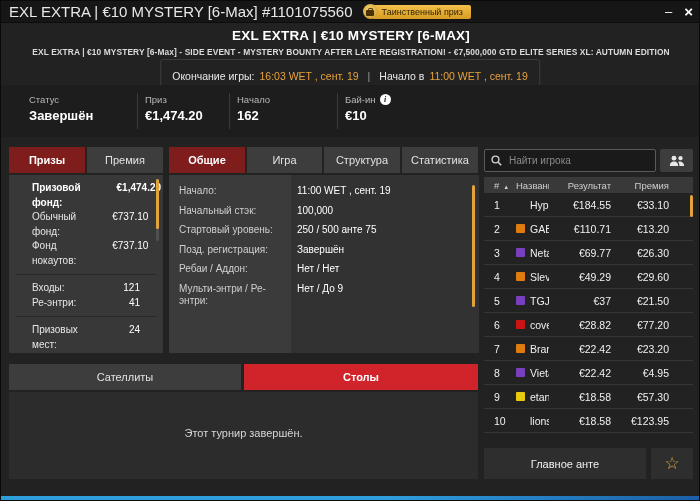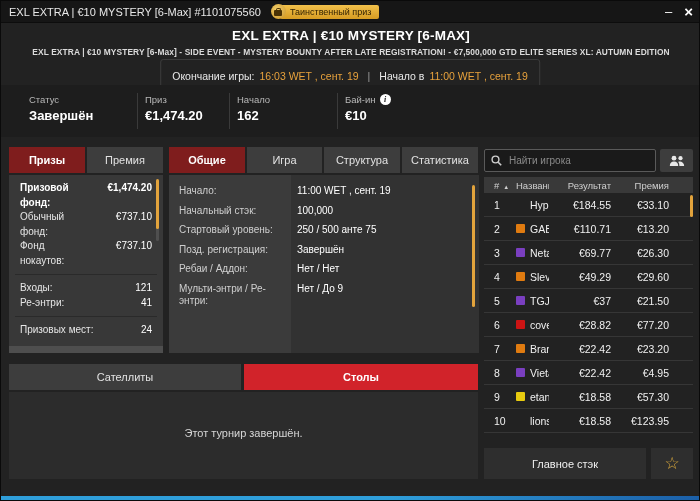--- a/index.html
+++ b/index.html
@@ -10,7 +10,7 @@
   
   .titlebar{position:absolute;top:0;left:0;width:700px;height:22px;background:#161616;
             display:flex;align-items:center;padding:0 8px;box-sizing:border-box;border-bottom:1px solid #0d0d0d;}
-  .tb-title{font-size:11px;color:#e8e8e8;white-space:nowrap;}
+  .tb-title{font-size:15px;color:#e8e8e8;white-space:nowrap;}
   .badge-wrap{display:flex;align-items:center;margin-left:10px;}
   .badge-circle{width:15px;height:15px;border-radius:50%;background:radial-gradient(circle at 40% 35%,#f4cf6a,#c89227);
                 display:flex;flex-direction:column;align-items:center;justify-content:center;z-index:2;}

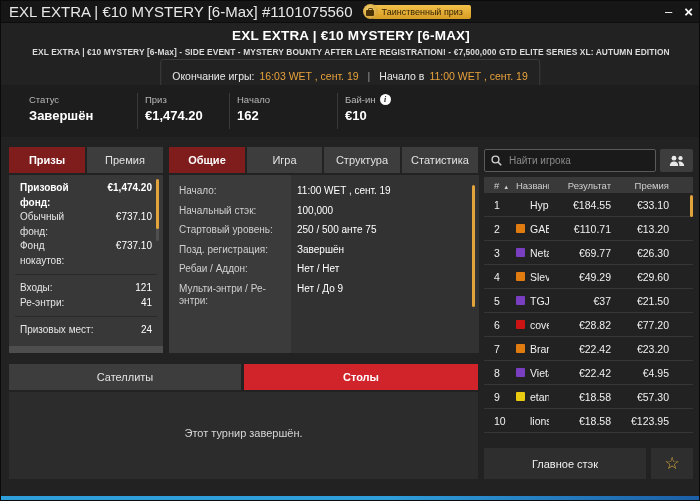--- a/index.html
+++ b/index.html
@@ -52,7 +52,7 @@
   
   .lpanel{position:absolute;top:174px;left:8px;width:154px;height:178px;background:#383838;overflow:hidden;
           padding-top:6px;box-sizing:border-box;}
-  .lp-row{display:flex;justify-content:space-between;padding:0 11px;font-size:10px;line-height:14.5px;color:#e6e6e6;gap:36px;}
+  .lp-row{display:flex;justify-content:space-between;padding:0 23px;font-size:10px;line-height:14.5px;color:#e6e6e6;gap:36px;}
   .lp-row .v{color:#fff;}
   .lp-row.bold, .lp-row.bold .v{font-weight:bold;color:#fff;}
   .lp-div{height:1px;background:#2a2a2a;margin:6px 6px;}

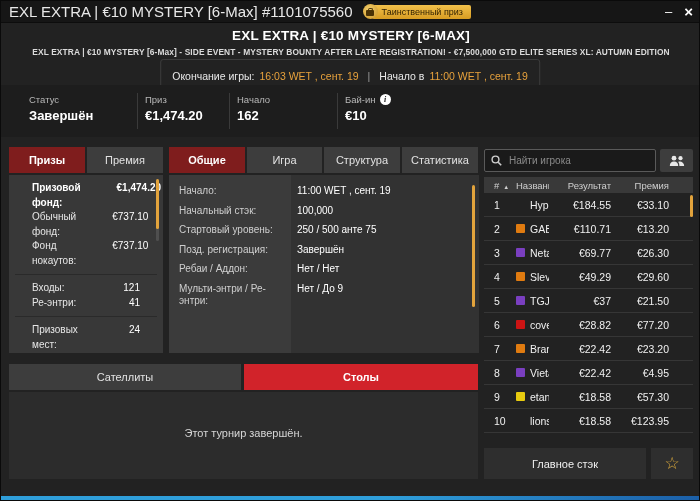--- a/index.html
+++ b/index.html
@@ -364,7 +364,7 @@
 
   <div class="abs sb-thumb" style="left:689px;top:194px;width:3px;height:22px"></div>
 
-  <div class="lobby-btn">Главное стэк</div>
+  <div class="lobby-btn">Главное анте</div>
   <div class="star-btn">
     <span>☆</span>
   </div>

